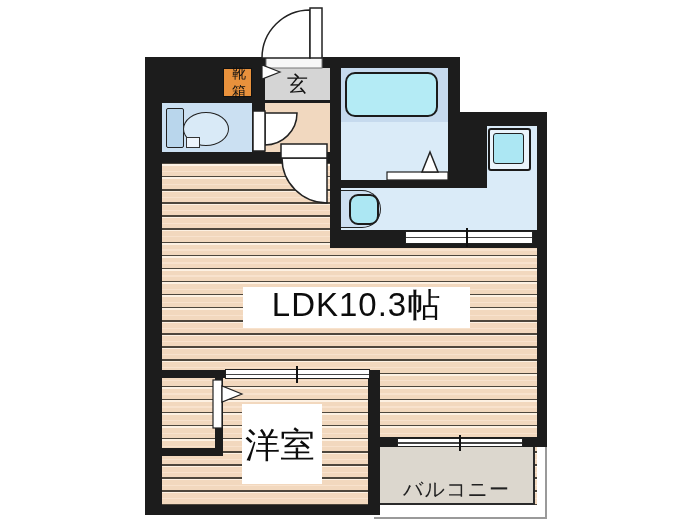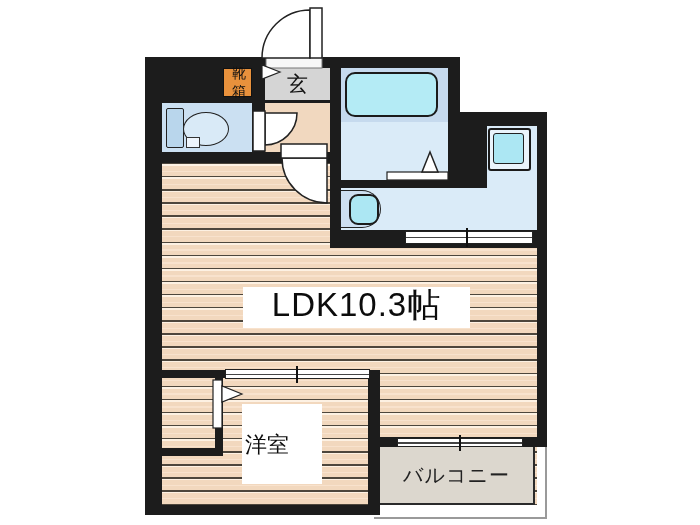--- a/index.html
+++ b/index.html
@@ -32,7 +32,7 @@
   
   .labelbox{background:#fff;display:flex;align-items:flex-end;justify-content:center;color:#0c0c0c;}
   .ldk-label{font-size:33px;letter-spacing:1px;}
-  .yo-label{font-size:22px;line-height:37px;justify-content:flex-start;align-items:center;padding-left:3px;text-align:left;}
+  .yo-label{font-size:35px;line-height:37px;justify-content:flex-start;align-items:center;padding-left:3px;text-align:left;}
   .cl-text{font-size:17px;color:#4f4f4f;}
   .kutsu-text{font-size:14px;color:#111;letter-spacing:0px;margin-left:8px;}
   svg{position:absolute;left:0;top:0;pointer-events:none;}

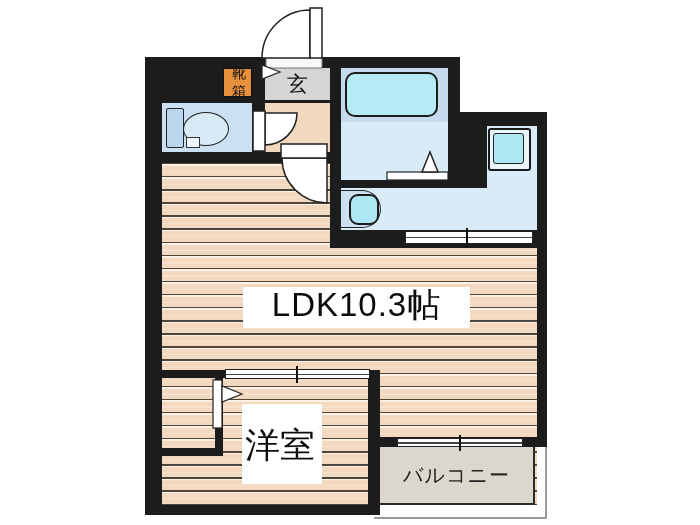--- a/index.html
+++ b/index.html
@@ -23,7 +23,7 @@
   .orangebox{background:#e8913c;border:1.5px solid #111;display:flex;align-items:center;justify-content:center;}
   .wall{background:#1c1c1c;}
   .balcony{background:#dcd7ce;border-right:2.5px solid #2a2a2a;border-bottom:2.5px solid #2a2a2a;
-           display:flex;align-items:center;justify-content:center;font-size:20px;color:#222;letter-spacing:1px;}
+           display:flex;align-items:flex-end;justify-content:center;font-size:20px;color:#222;letter-spacing:1px;}
   .thinline{background:#9a9a9a;}
   
   .slider{background:#fff;border:1.5px solid #222;}

